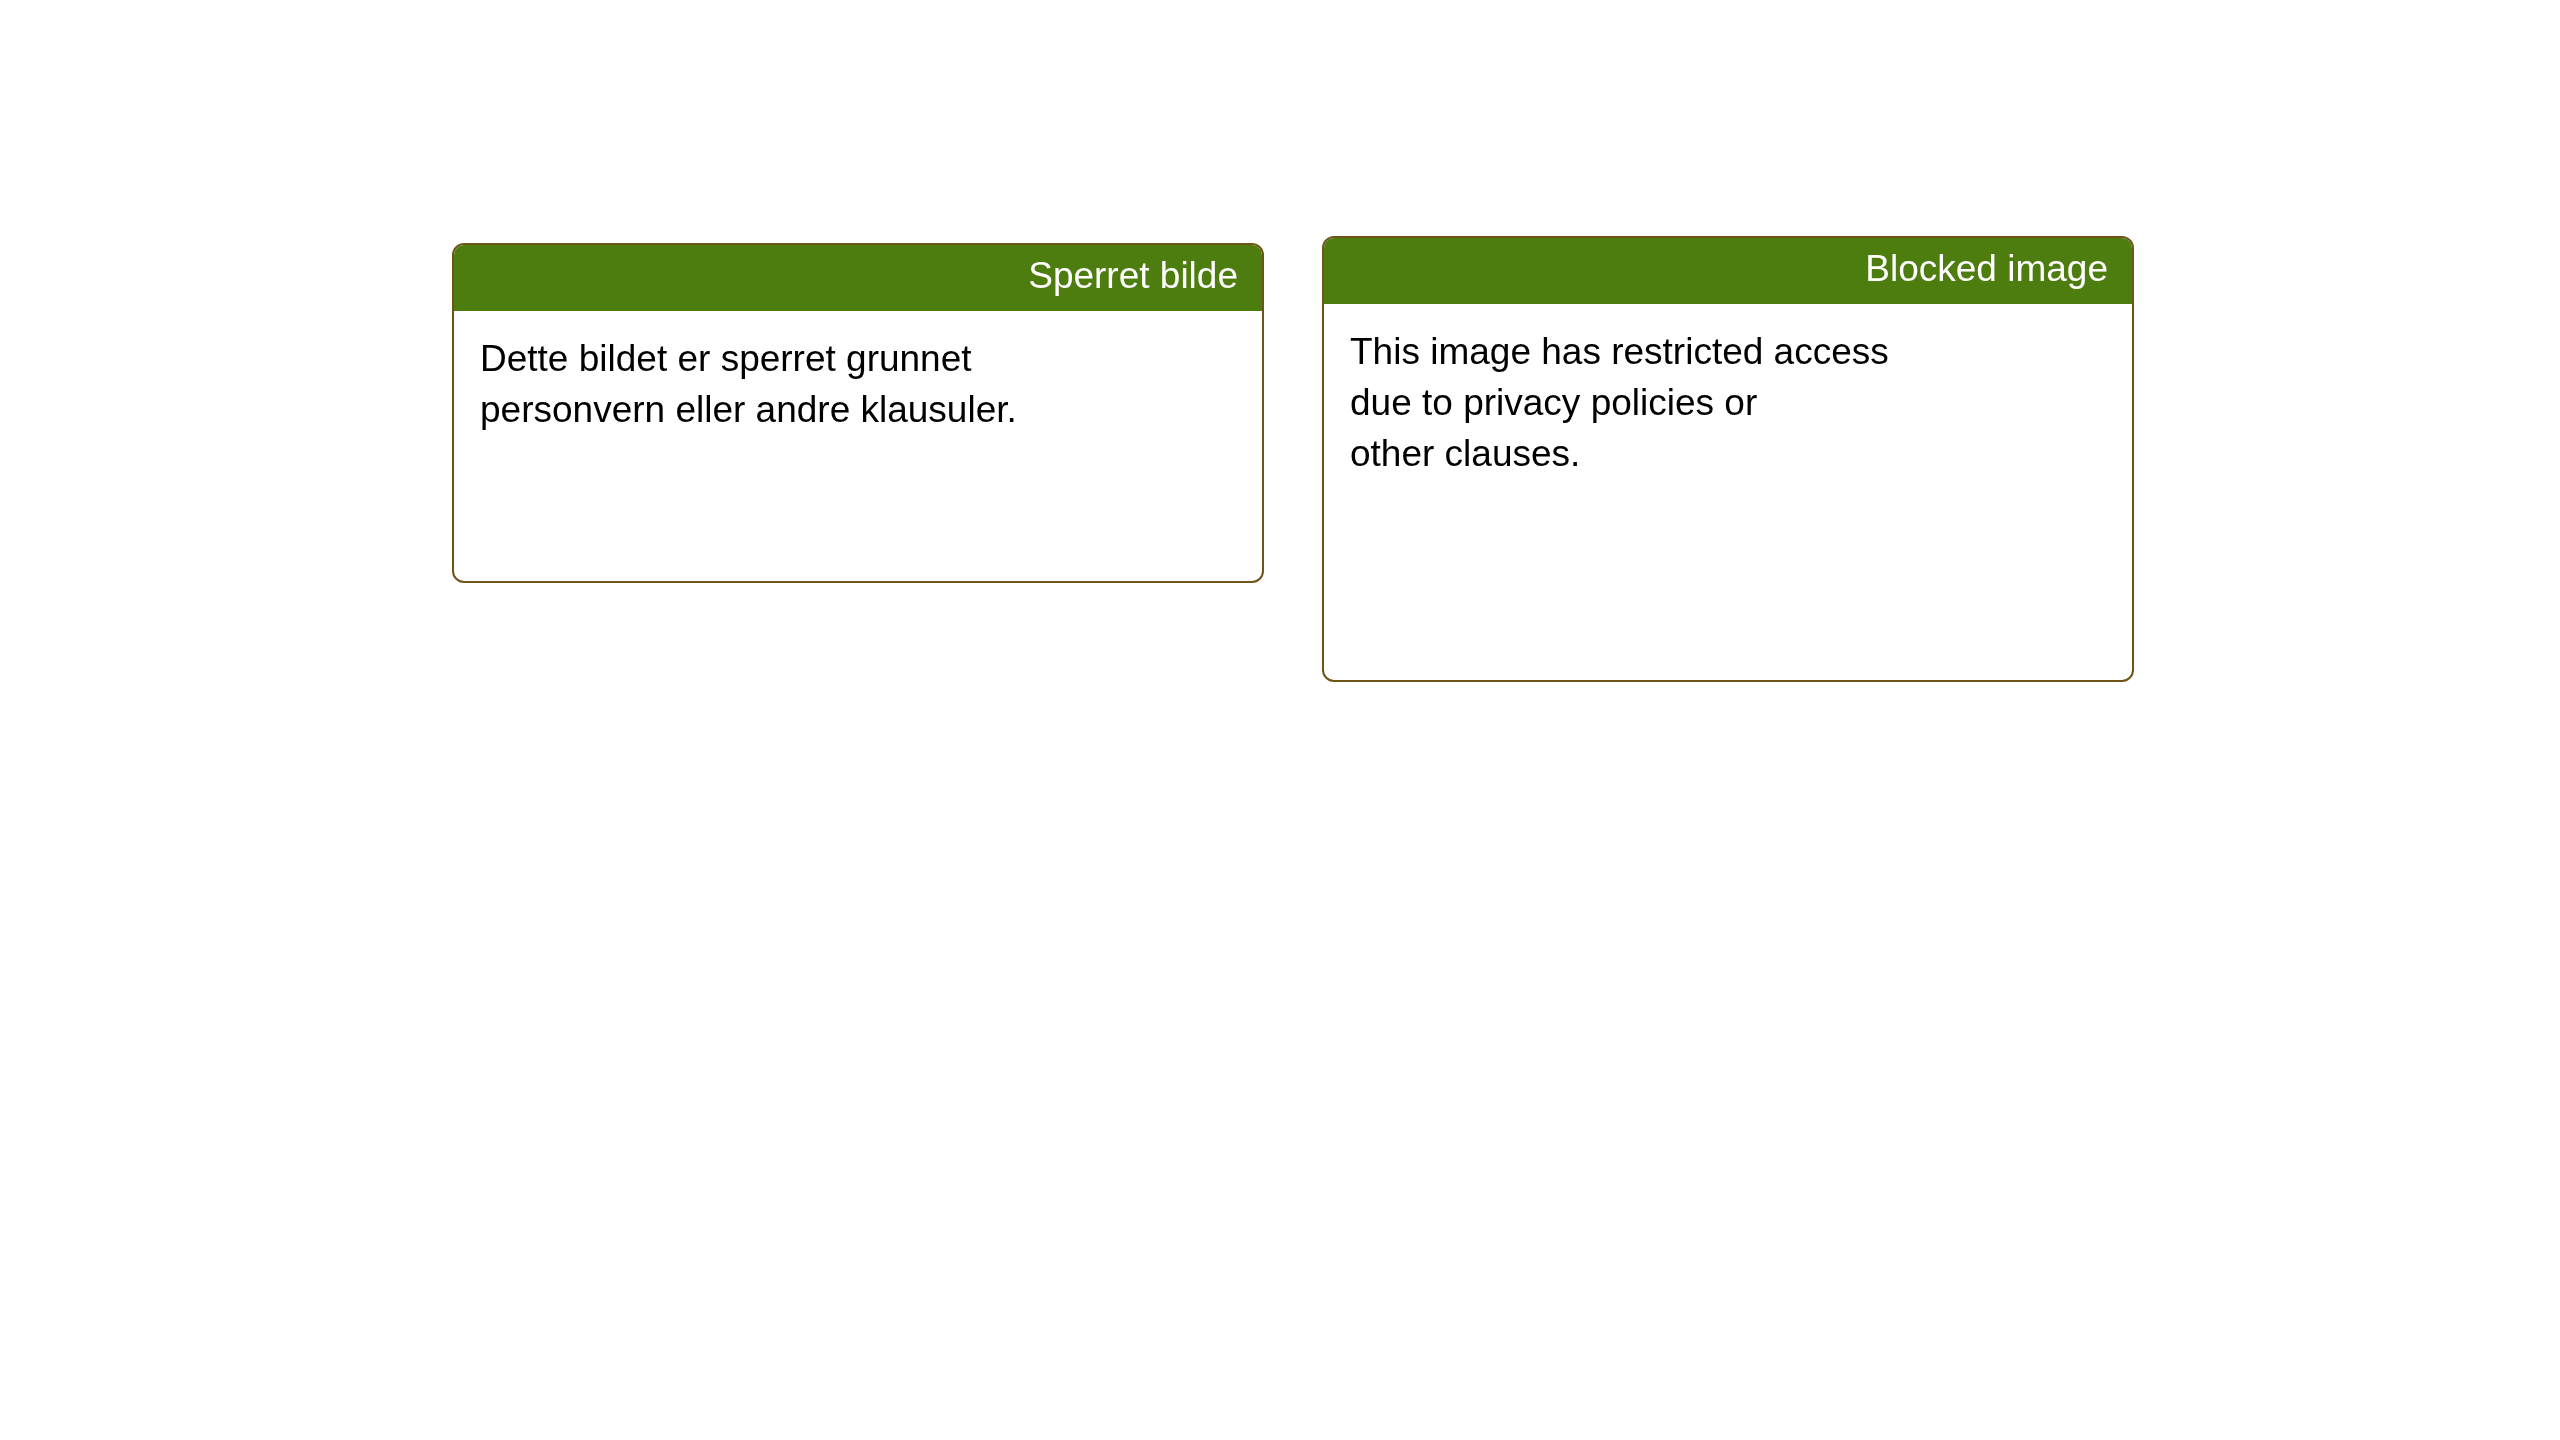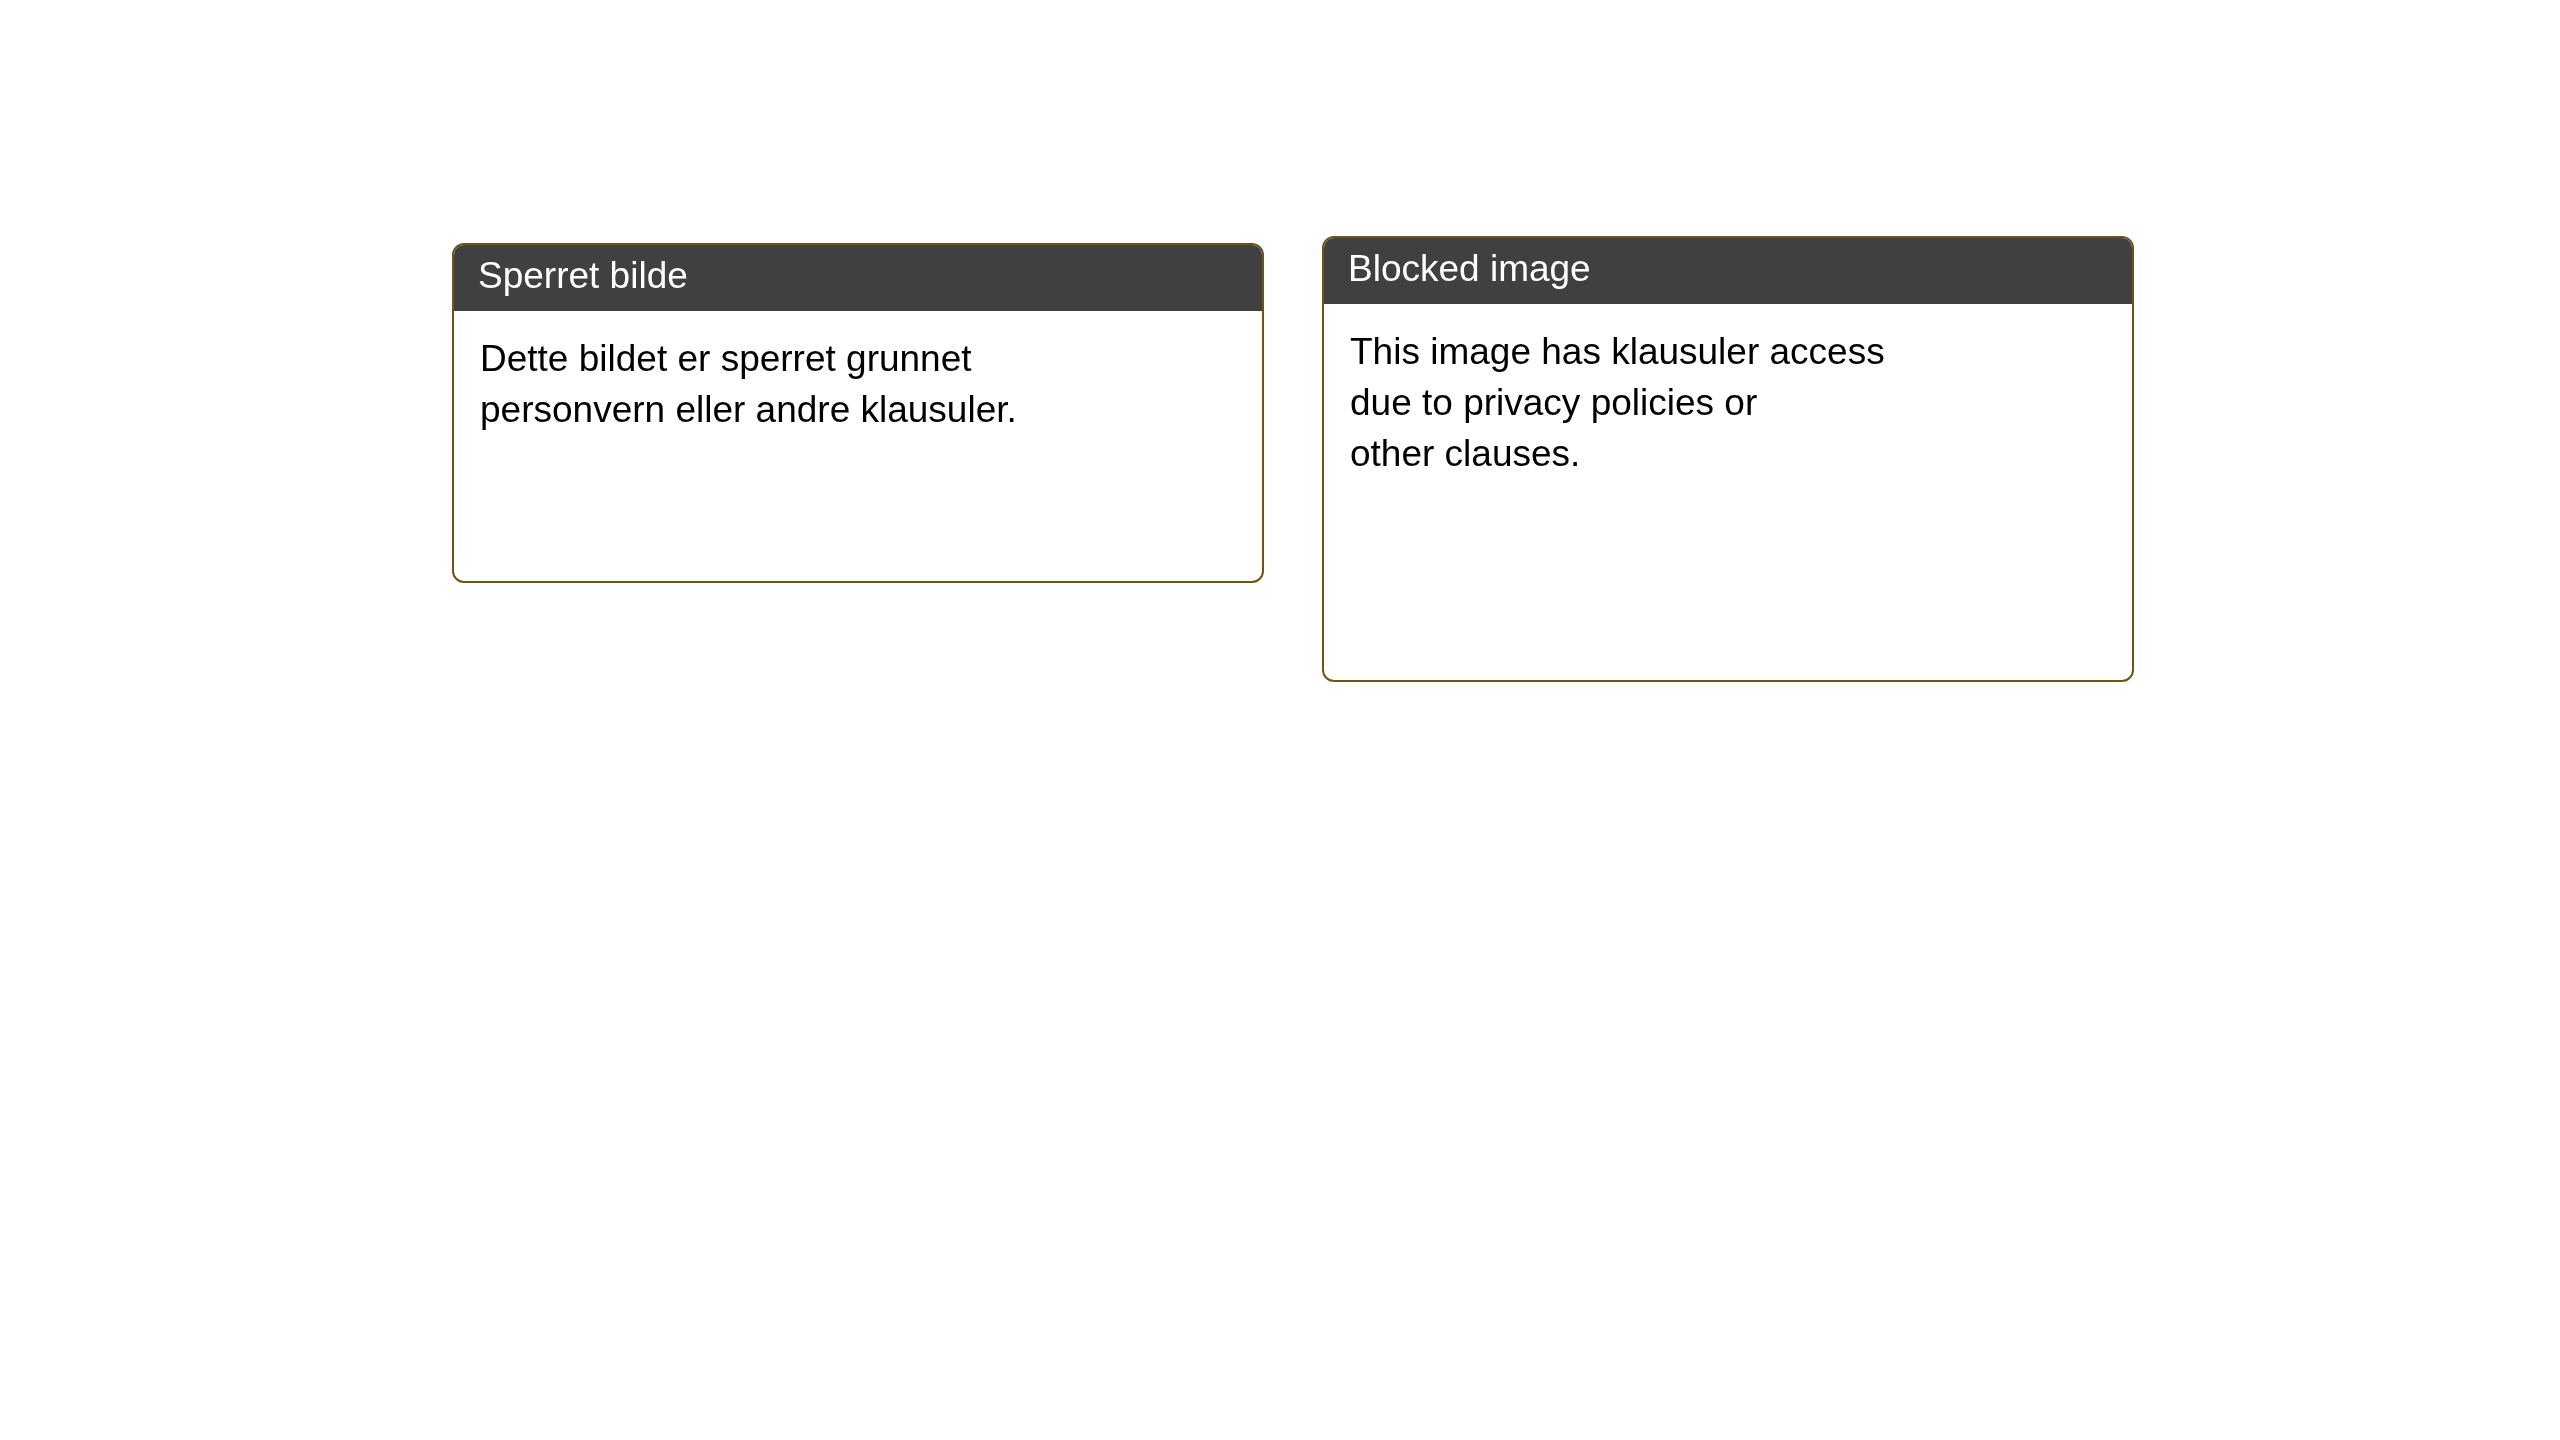--- a/index.html
+++ b/index.html
@@ -30,12 +30,13 @@
   }
   .notice-card .card-header {
     box-sizing: border-box;
-    background: #404040;
+    background: #4d7c0f;
     color: #ffffff;
     font-size: 37px;
     line-height: 1.1;
     padding: 11px 24px 14px 24px;
     white-space: nowrap;
+    text-align: right;
   }
   .notice-card .card-body {
     box-sizing: border-box;

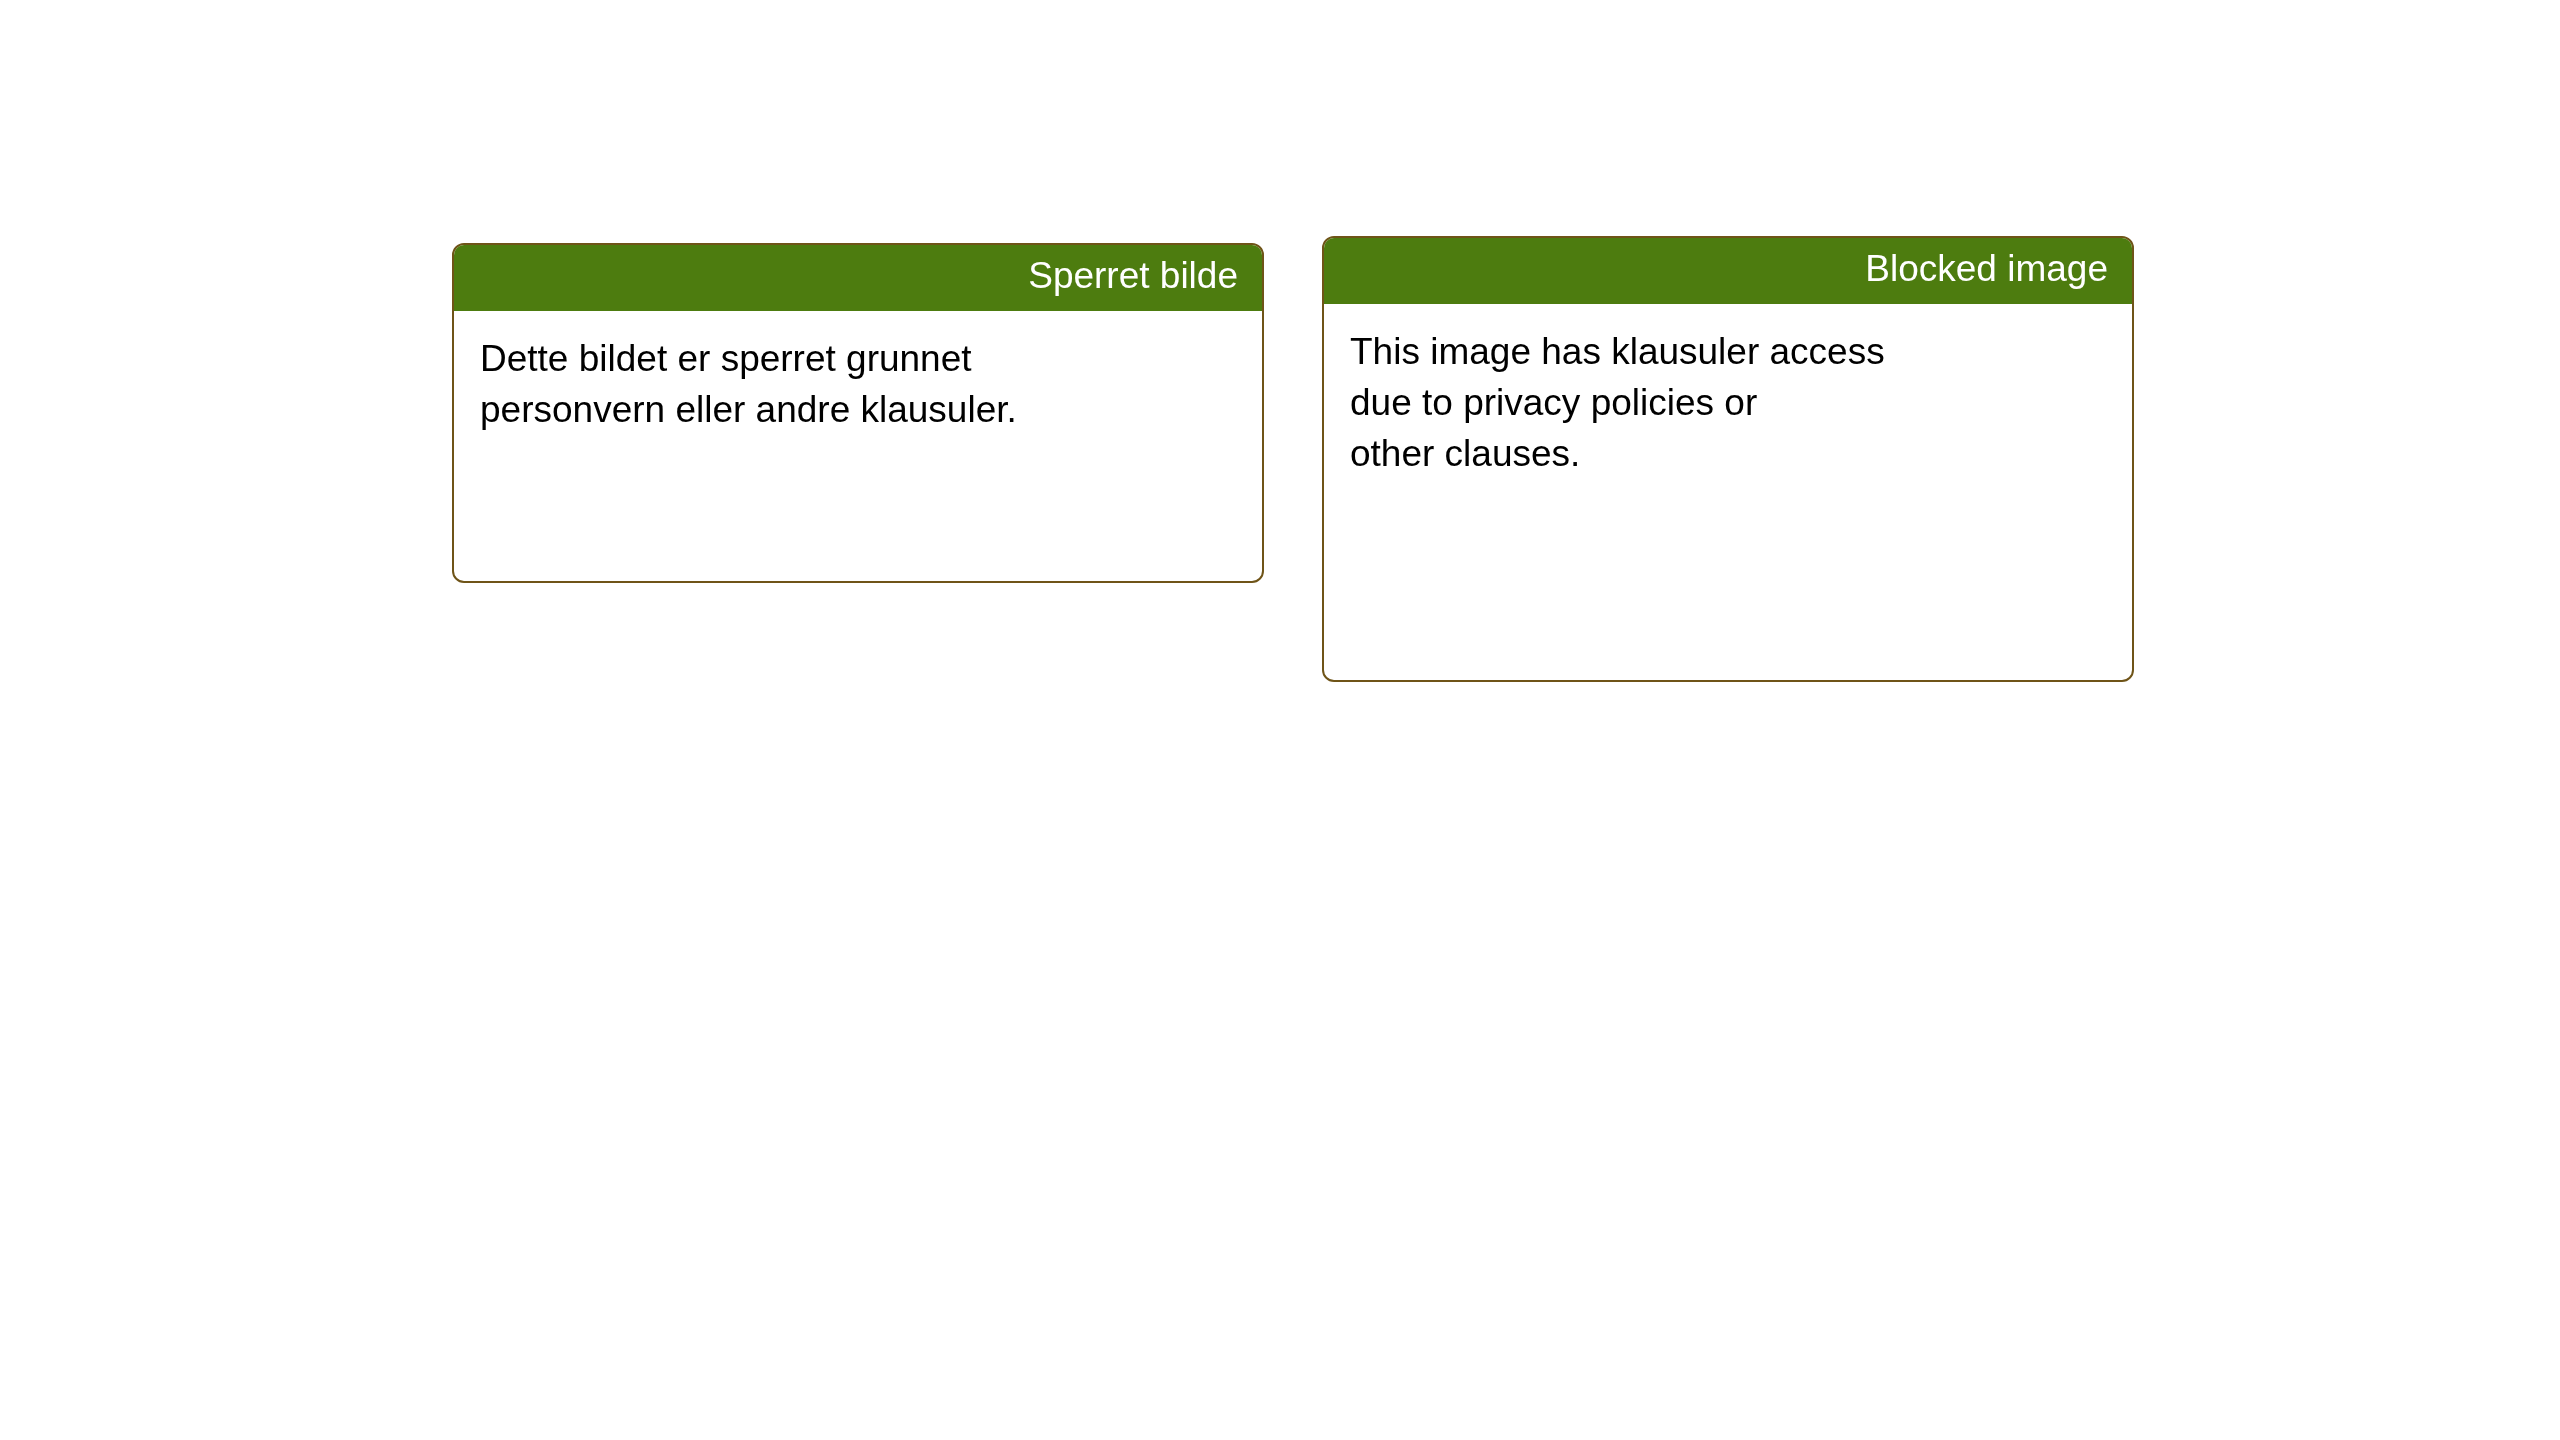--- a/index.html
+++ b/index.html
@@ -73,7 +73,7 @@
 
   <div class="notice-card" id="card-en">
     <div class="card-header">Blocked image</div>
-    <div class="card-body">This image has klausuler access
+    <div class="card-body">This image has restricted access
 due to privacy policies or
 other clauses.</div>
   </div>

